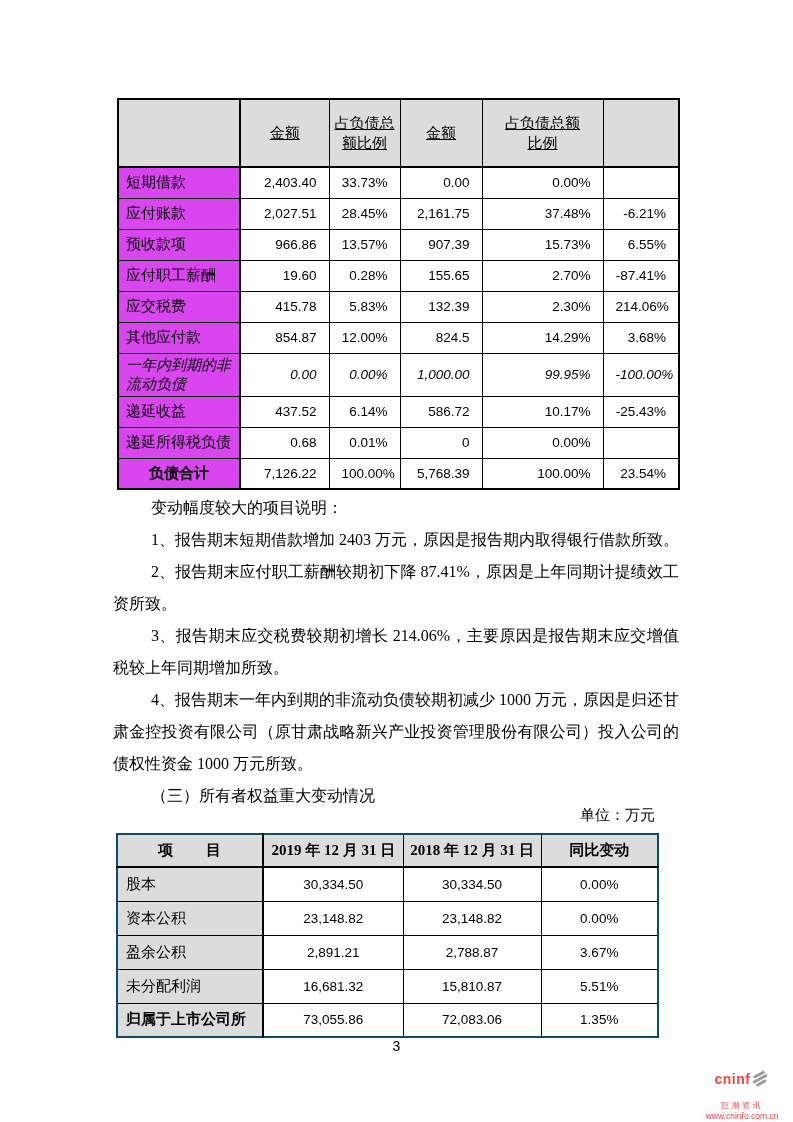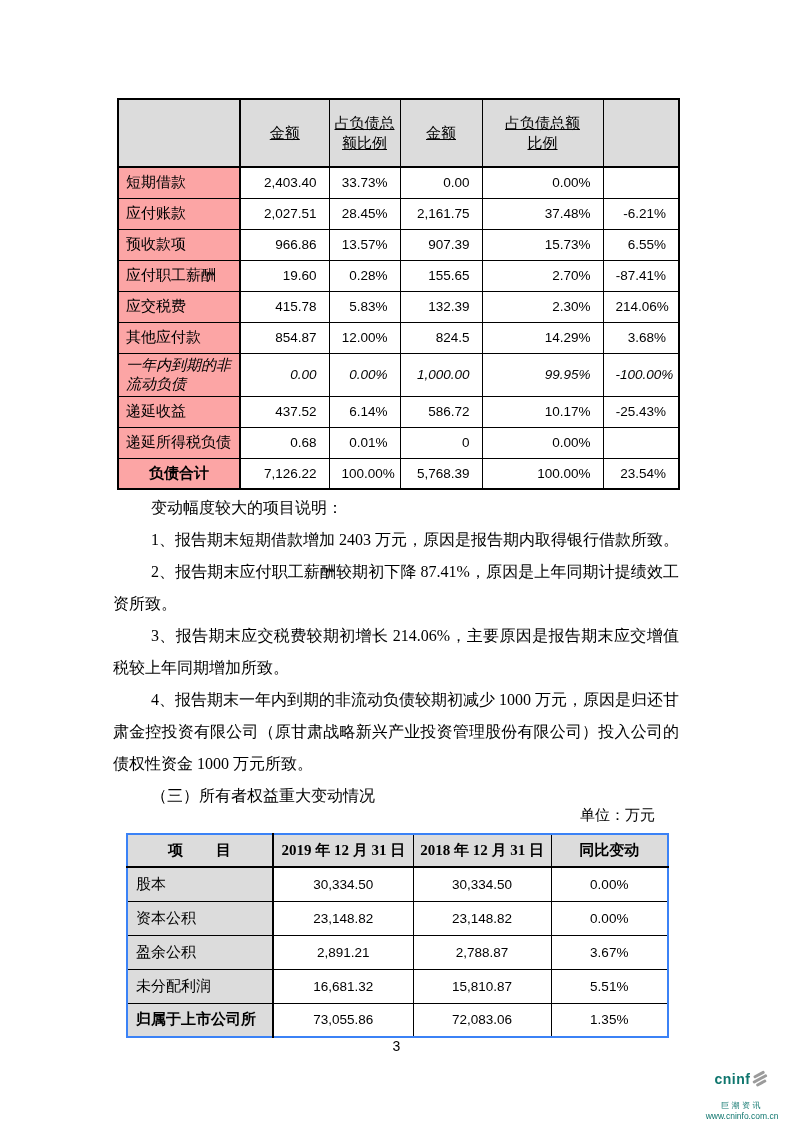--- a/index.html
+++ b/index.html
@@ -20,7 +20,7 @@
   .t1 tbody tr{height:31px;}
   .t1 tbody tr.tall{height:43px;font-style:italic;}
   .t1 td.lbl{
-    background:#fca5a5;text-align:left;padding:2px 7px;font-size:15px;
+    background:#d946ef;text-align:left;padding:2px 7px;font-size:15px;
     border-right:2px solid #000;line-height:19px;
   }
   .t1 th.lbl{border-right:2px solid #000;}

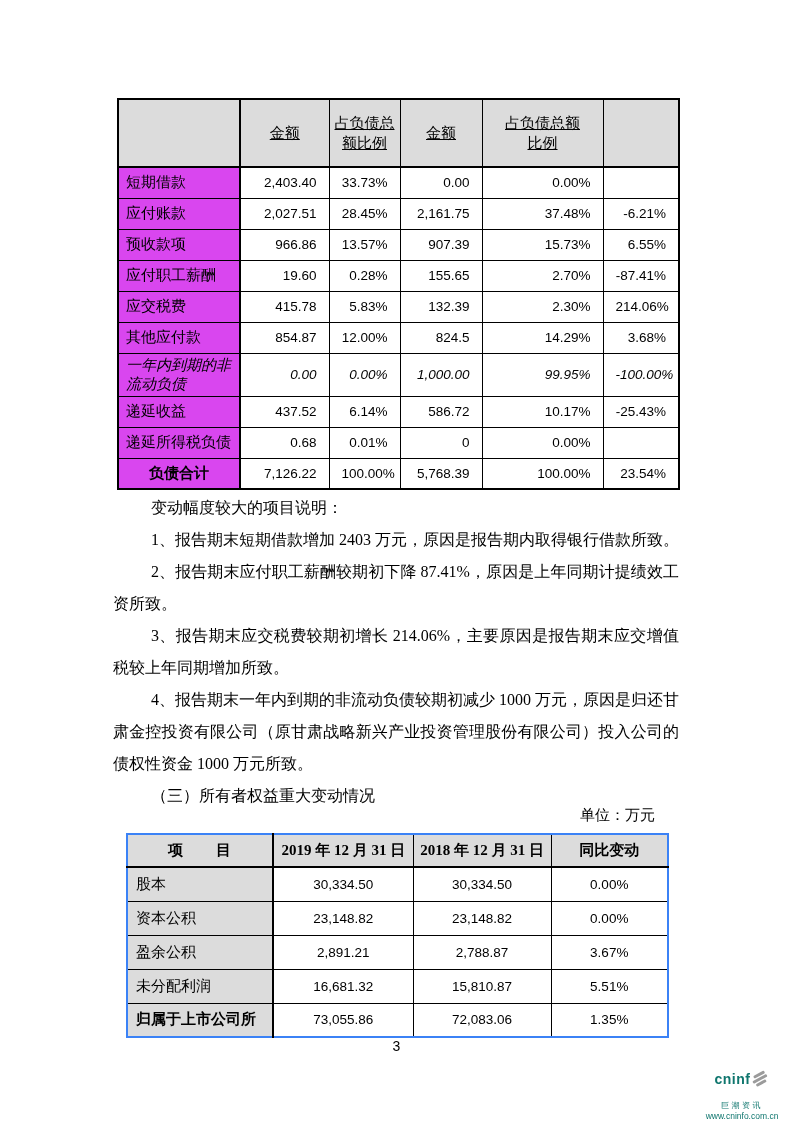--- a/index.html
+++ b/index.html
@@ -43,7 +43,7 @@
     text-align:right;font-size:15px;
   }
   
-  .t2{left:126px;top:833px;width:541px;border:2px solid #3b82f6;}
+  .t2{left:116px;top:833px;width:541px;border:2px solid #0c4a6e;}
   .t2 th{
     background:#dcdcdc;font-weight:bold;font-size:15px;text-align:center;
     border-bottom:2px solid #000;padding:2px 2px;

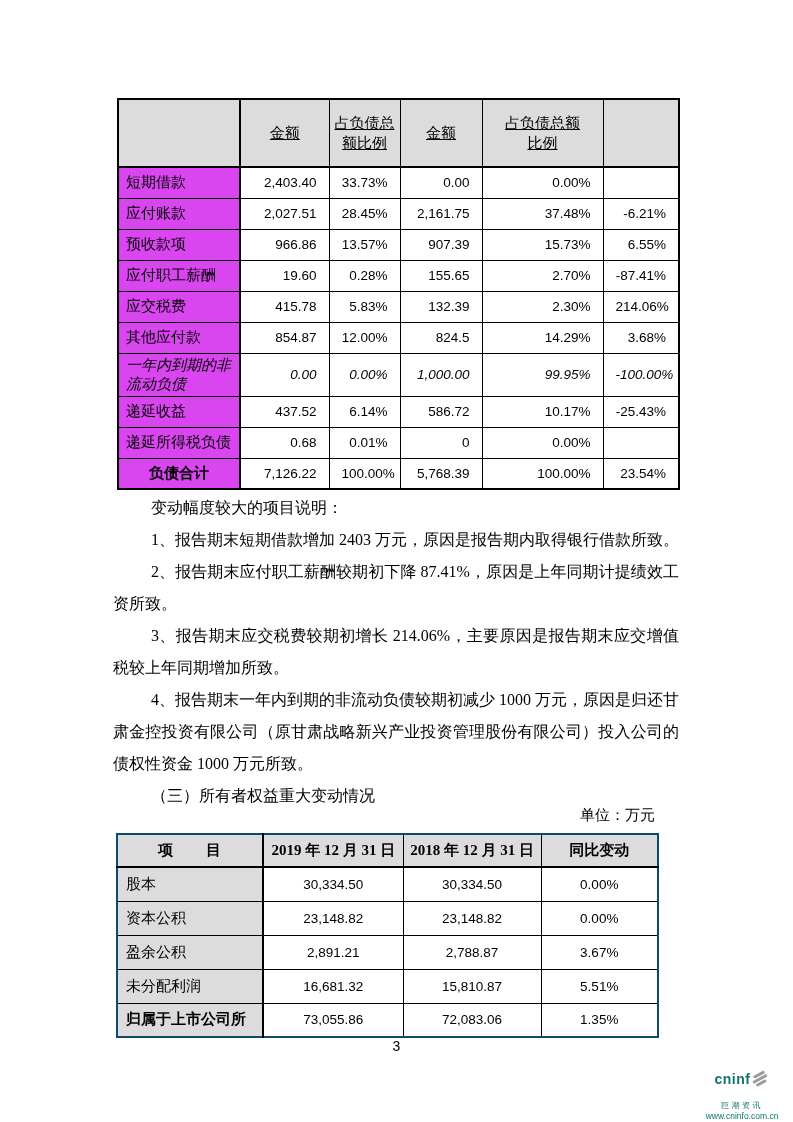--- a/index.html
+++ b/index.html
@@ -67,7 +67,7 @@
   }
   .logo{
     position:absolute;left:700px;top:1070px;width:84px;
-    color:#0f766e;font-family:"Liberation Sans","DejaVu Sans",sans-serif;
+    color:#ef4444;font-family:"Liberation Sans","DejaVu Sans",sans-serif;
     text-align:center;line-height:1;
   }
   .logo .row1{display:flex;align-items:center;justify-content:center;gap:1px;}

